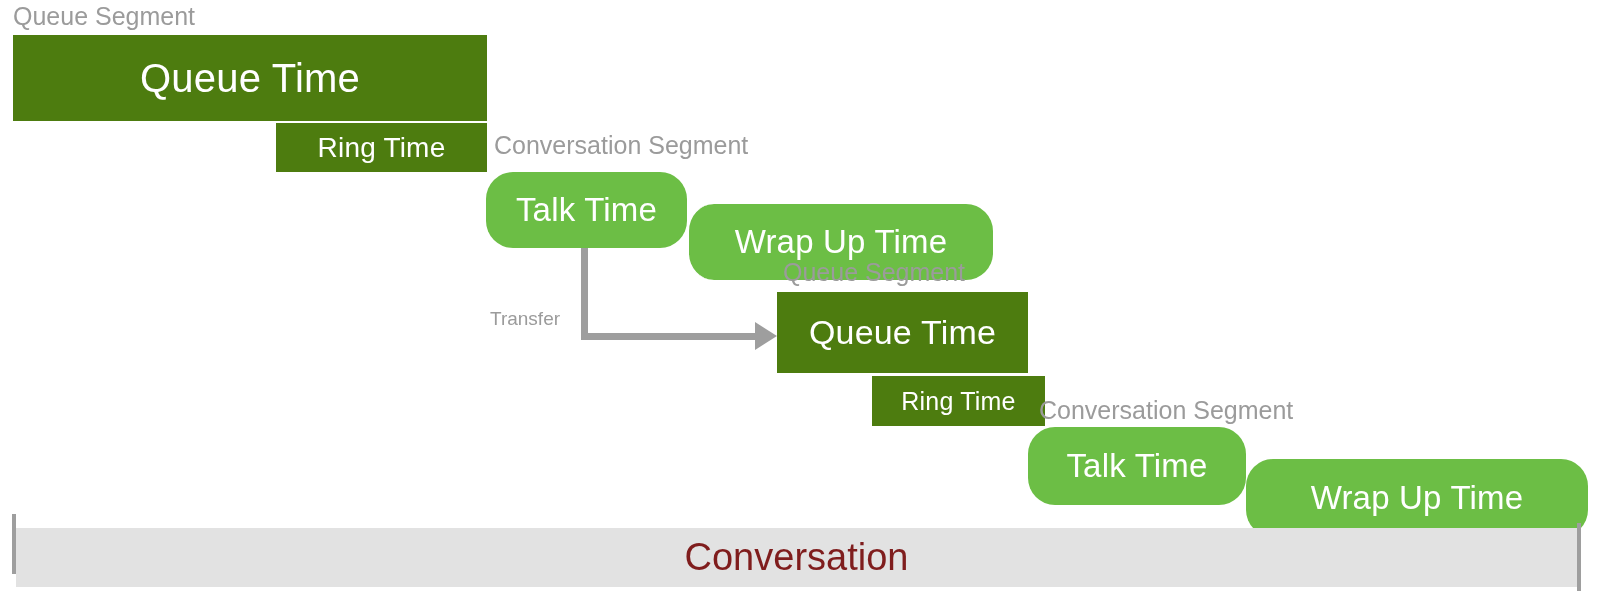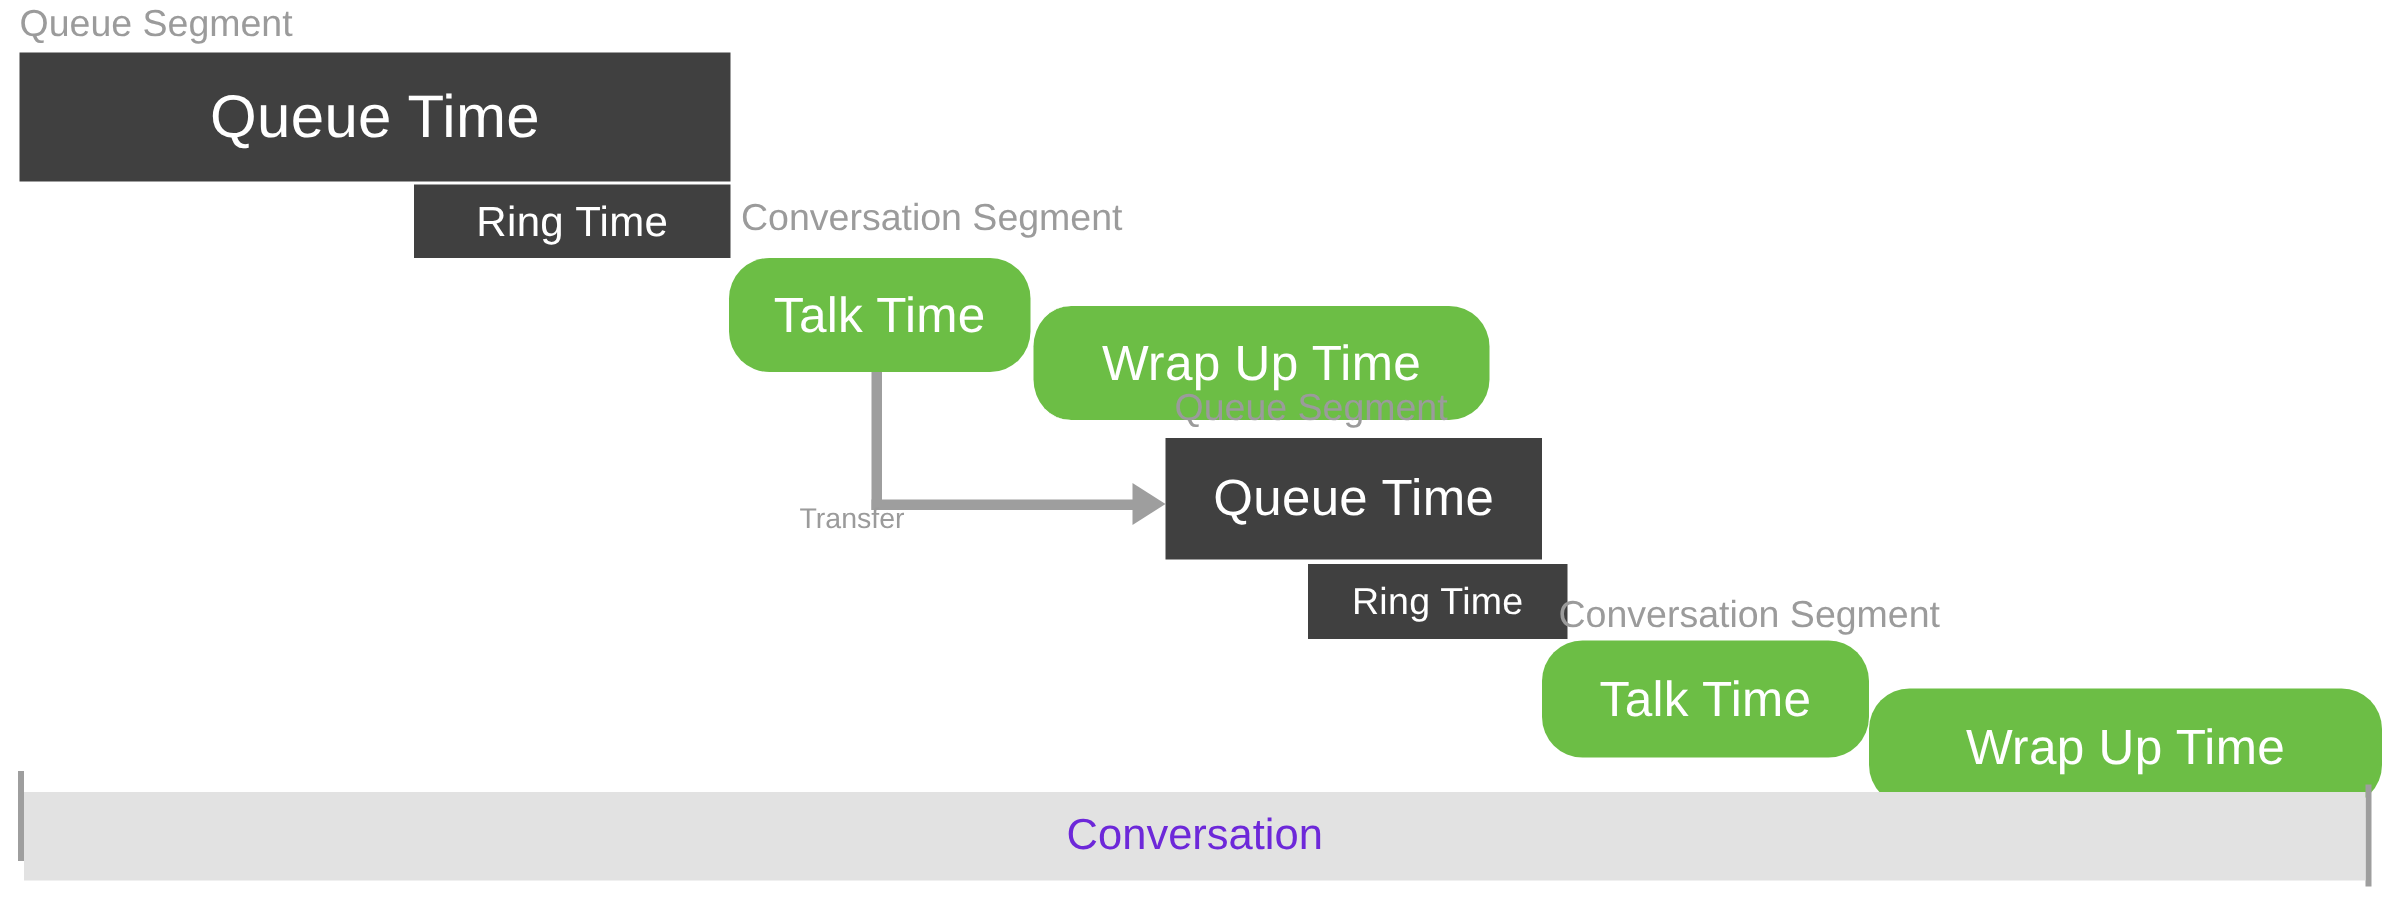--- a/index.html
+++ b/index.html
@@ -34,7 +34,7 @@
     color: #ffffff;
     white-space: nowrap;
   }
-  .bar.blue   { background: #404040; }
+  .bar.blue   { background: #4d7c0f; }
   .bar.green  { background: #6cbe45; border-radius: 27px; }
   .bar-label {
     display: block;

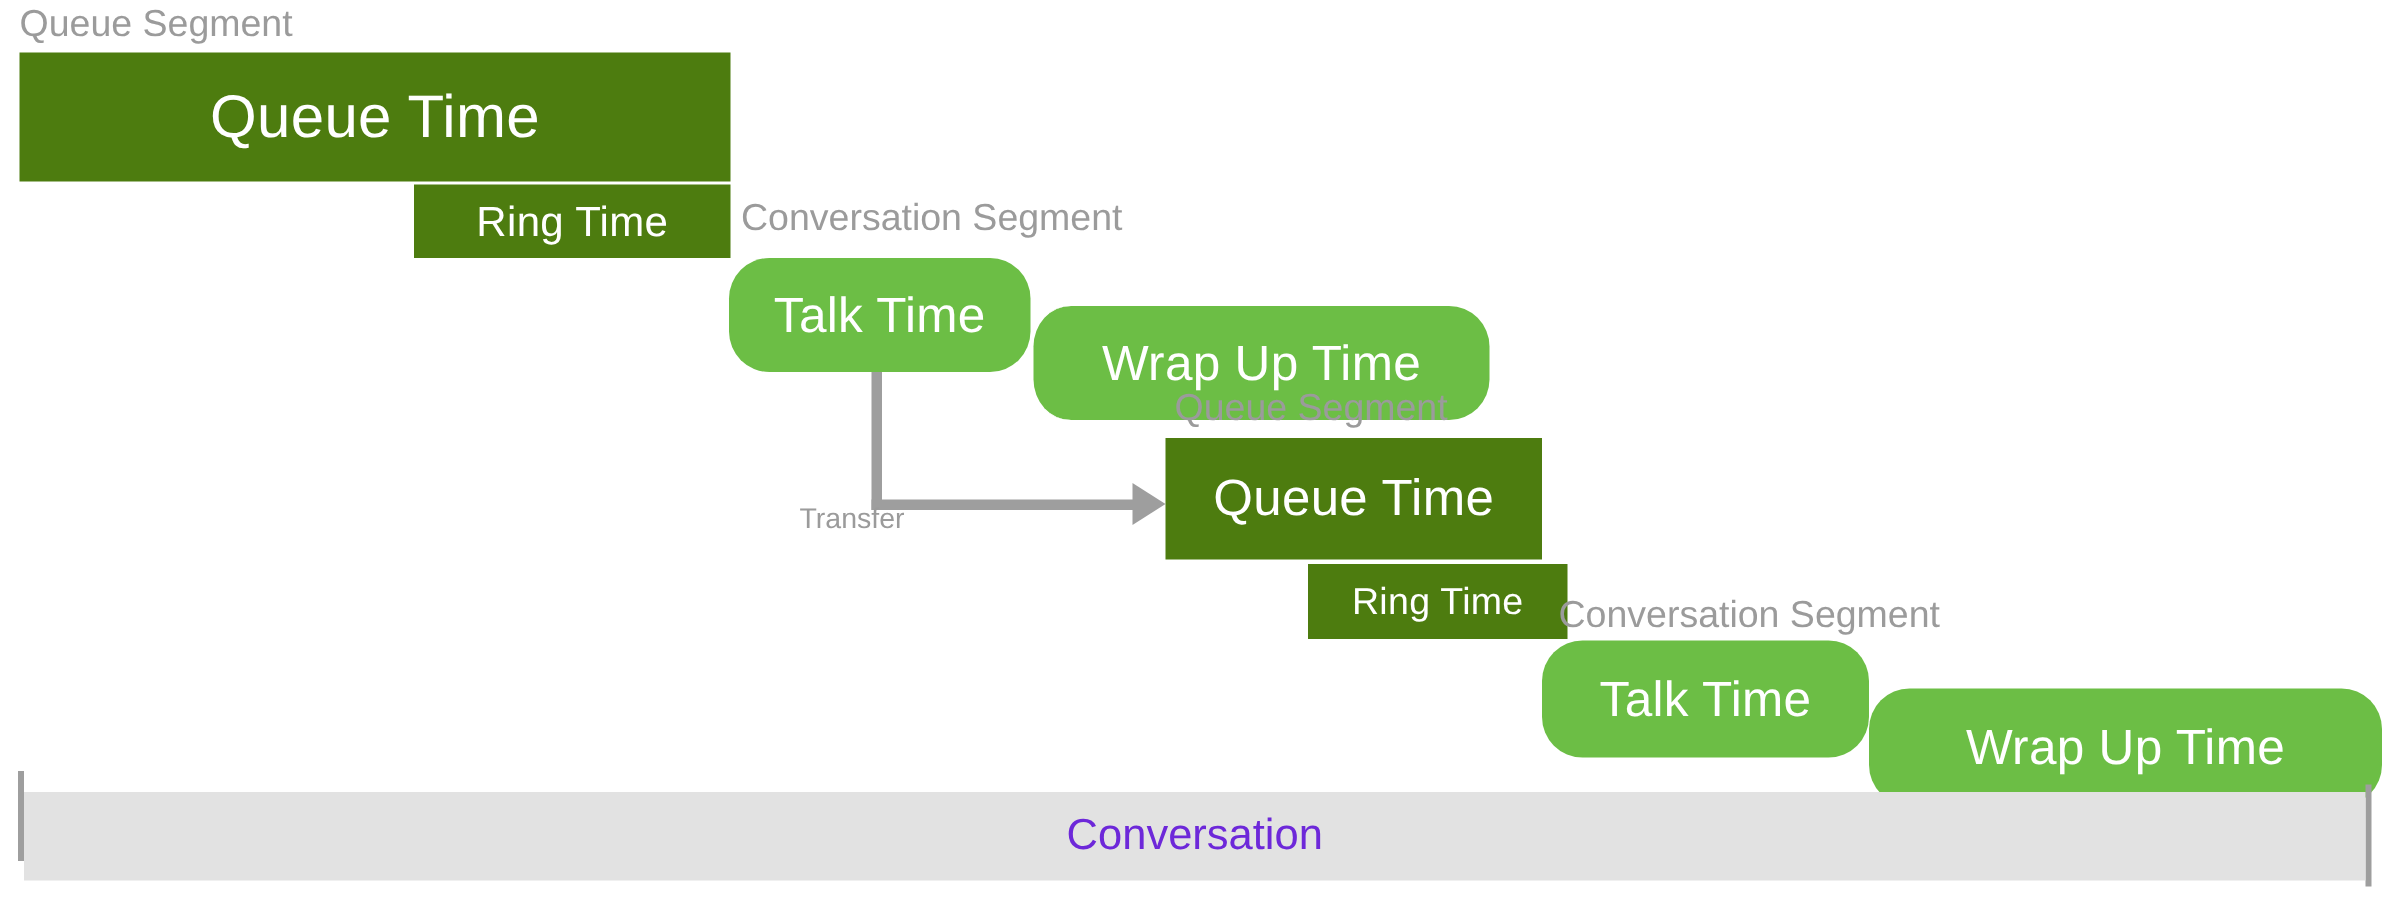--- a/index.html
+++ b/index.html
@@ -130,7 +130,7 @@
   <div class="conn-v" style="left:581px; top:248px; width:7px; height:92px;"></div>
   <div class="conn-h" style="left:581px; top:333px; width:185px; height:7px;"></div>
   <div class="conn-arrow" style="left:755px; top:322px;"></div>
-  <div class="transfer-label" style="left:533px; top:308px;margin-top:28px;">Transfer</div>
+  <div class="transfer-label" style="left:490px; top:308px;">Transfer</div>
 
   <div class="seg-label" style="left:783px; top:261px;">Queue Segment</div>
 

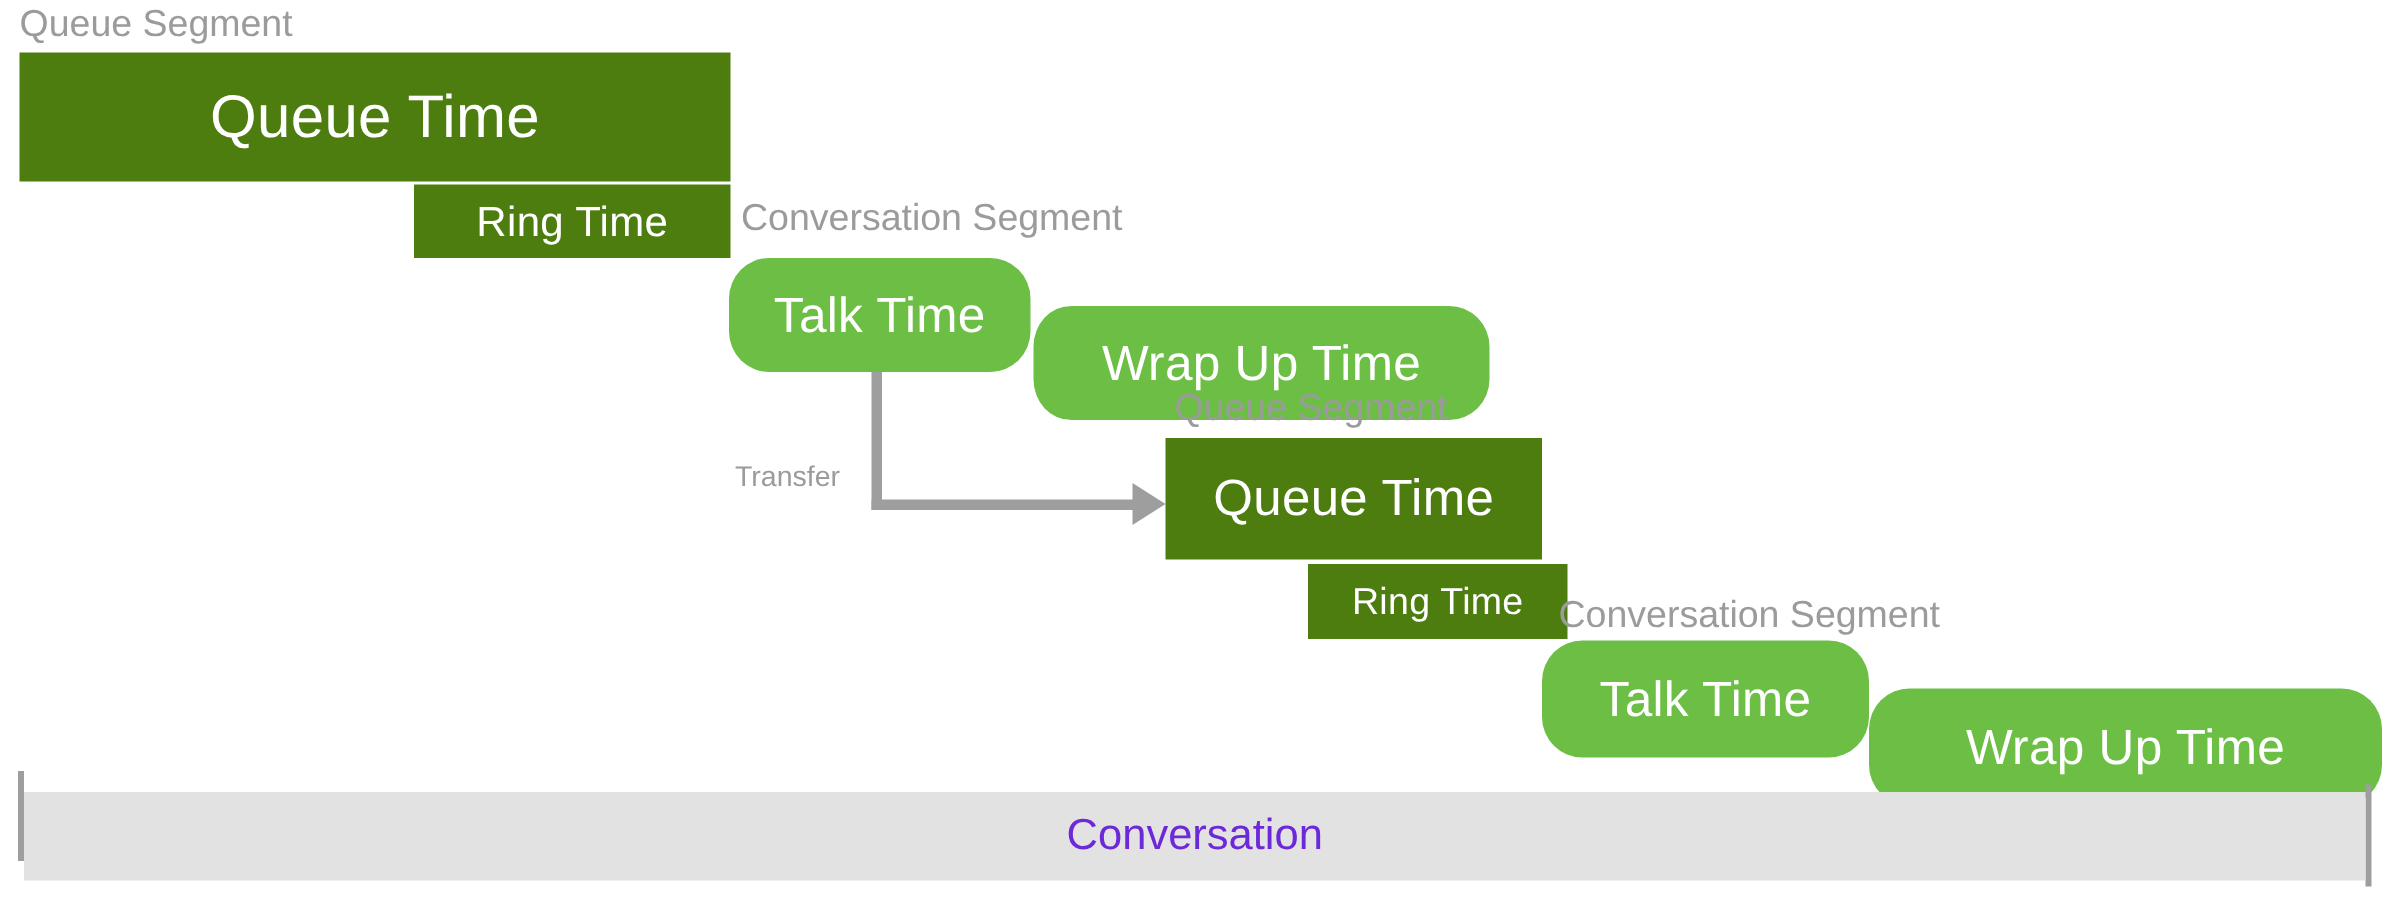--- a/index.html
+++ b/index.html
@@ -91,8 +91,8 @@
     justify-content: center;
   }
   .conv-bar span {
-    color: #6d28d9;
-    font-size: 29px;
+    color: #7f1d1d;
+    font-size: 38px;
     font-family: "Liberation Sans", sans-serif;
   }
   .tick {

